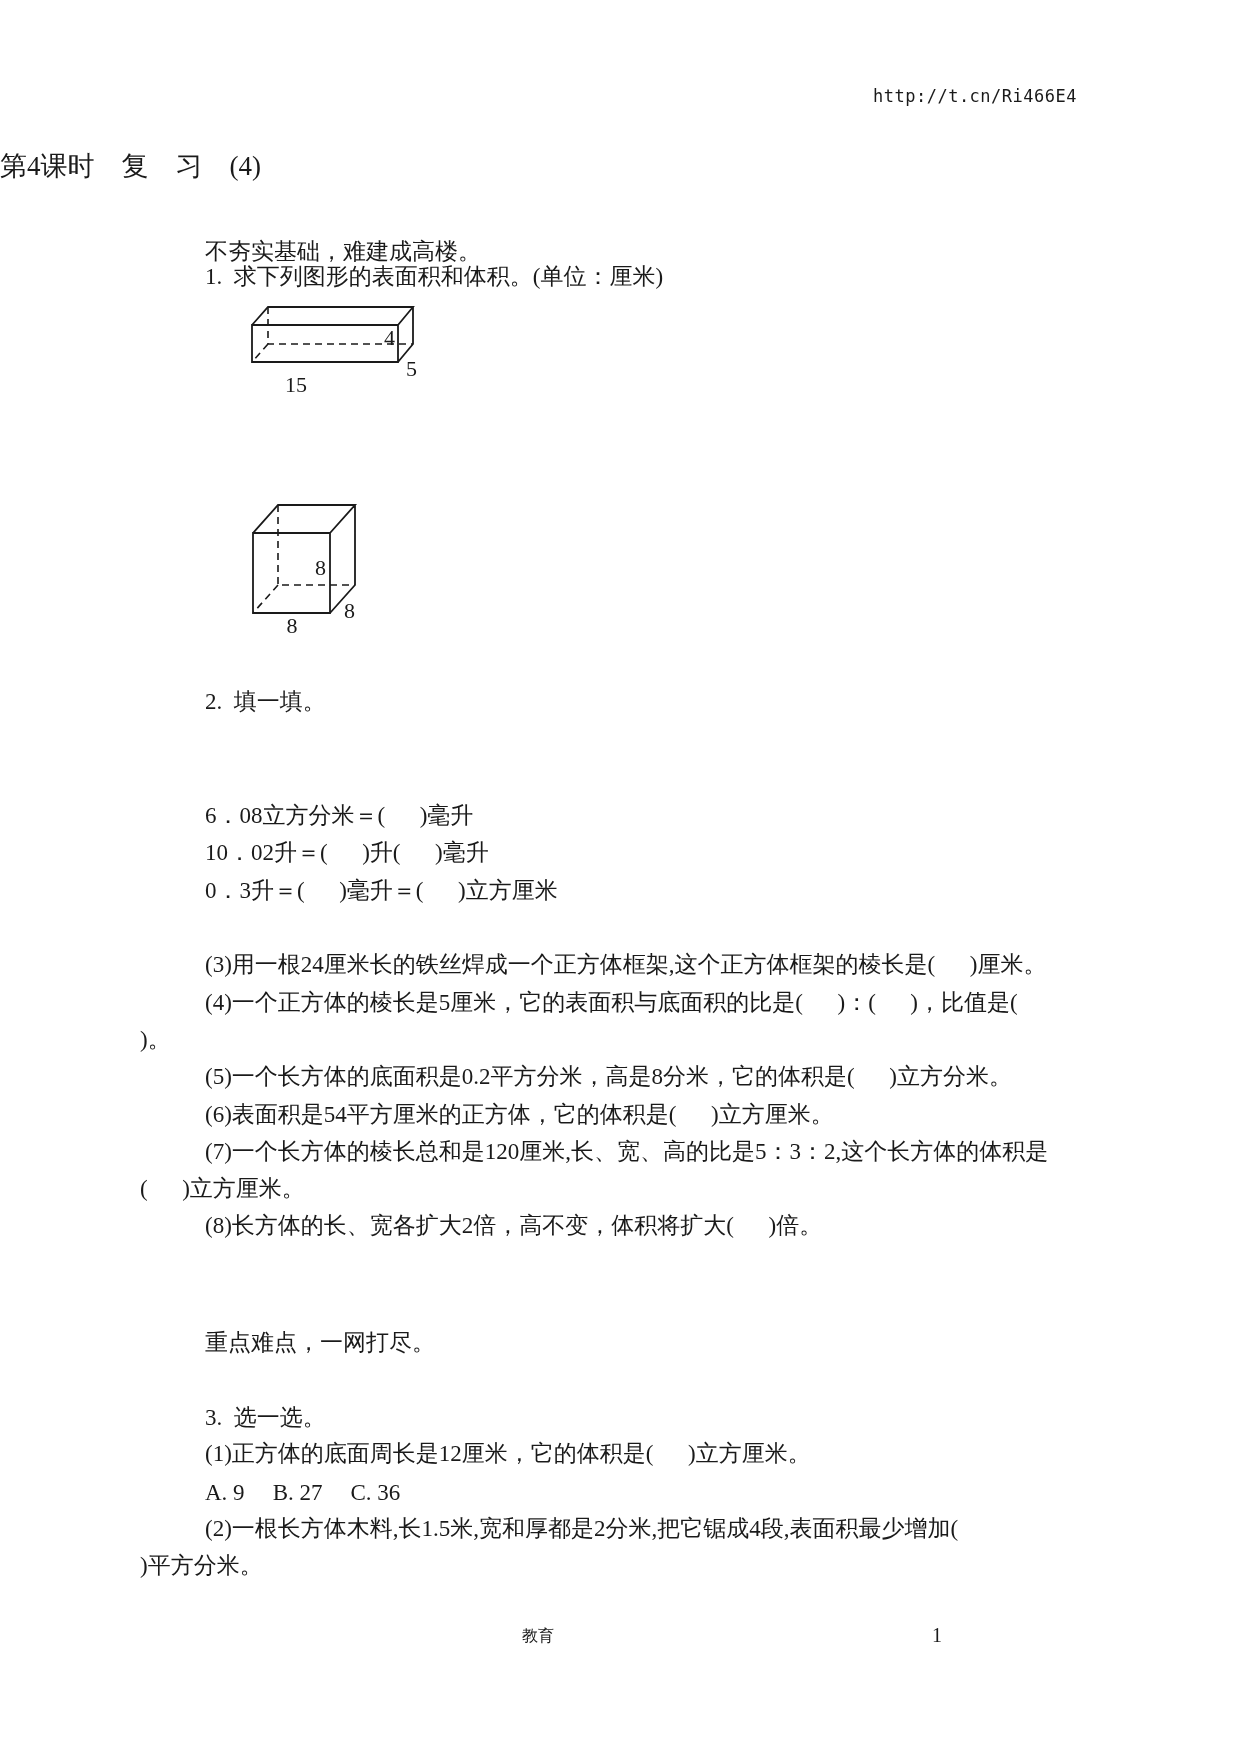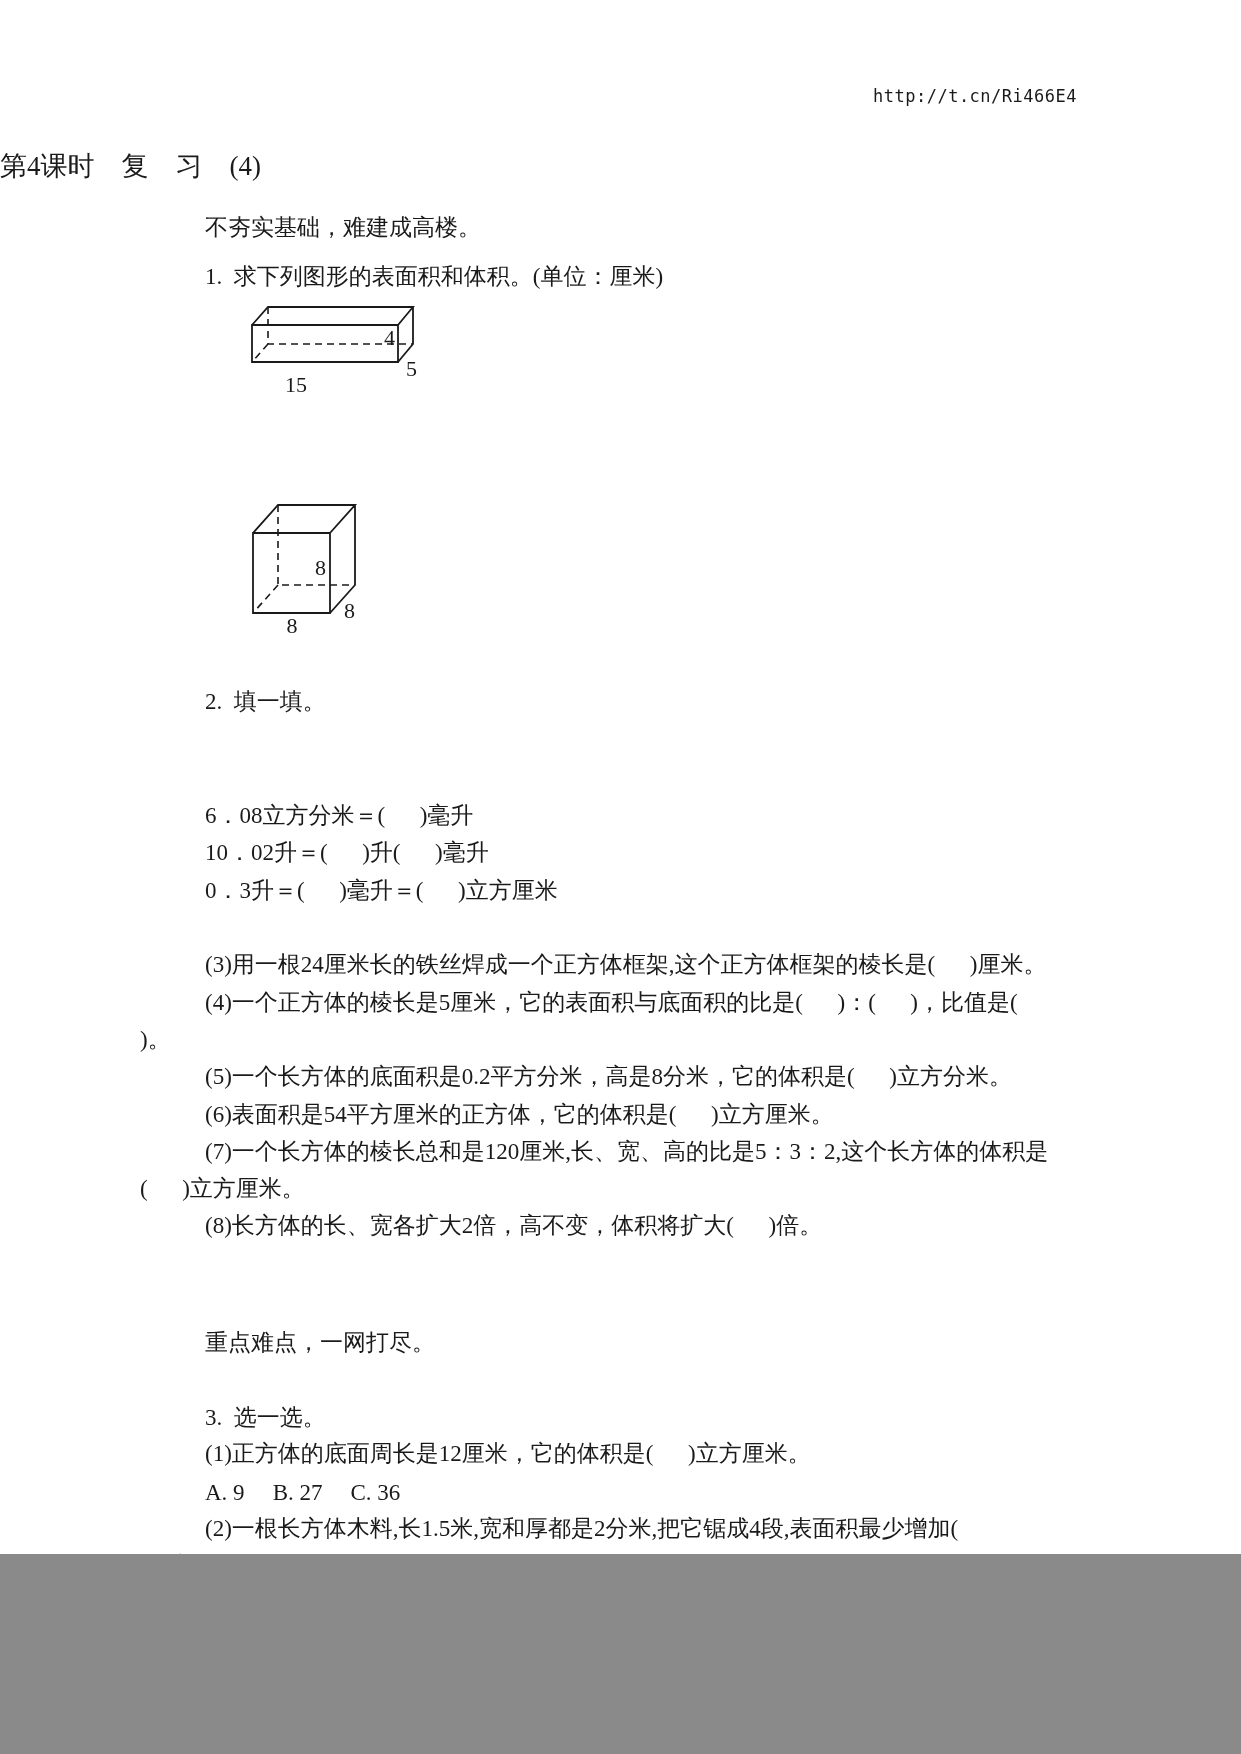--- a/index.html
+++ b/index.html
@@ -5,7 +5,7 @@
   html,body { margin:0; padding:0; background:#8a8a8a; }
   .page {
     position:relative;
-    width:1241px; height:1554px;
+    width:1241px; height:1754px;
     margin:0 auto;
     background:#ffffff;
     font-family:"Liberation Serif", serif;

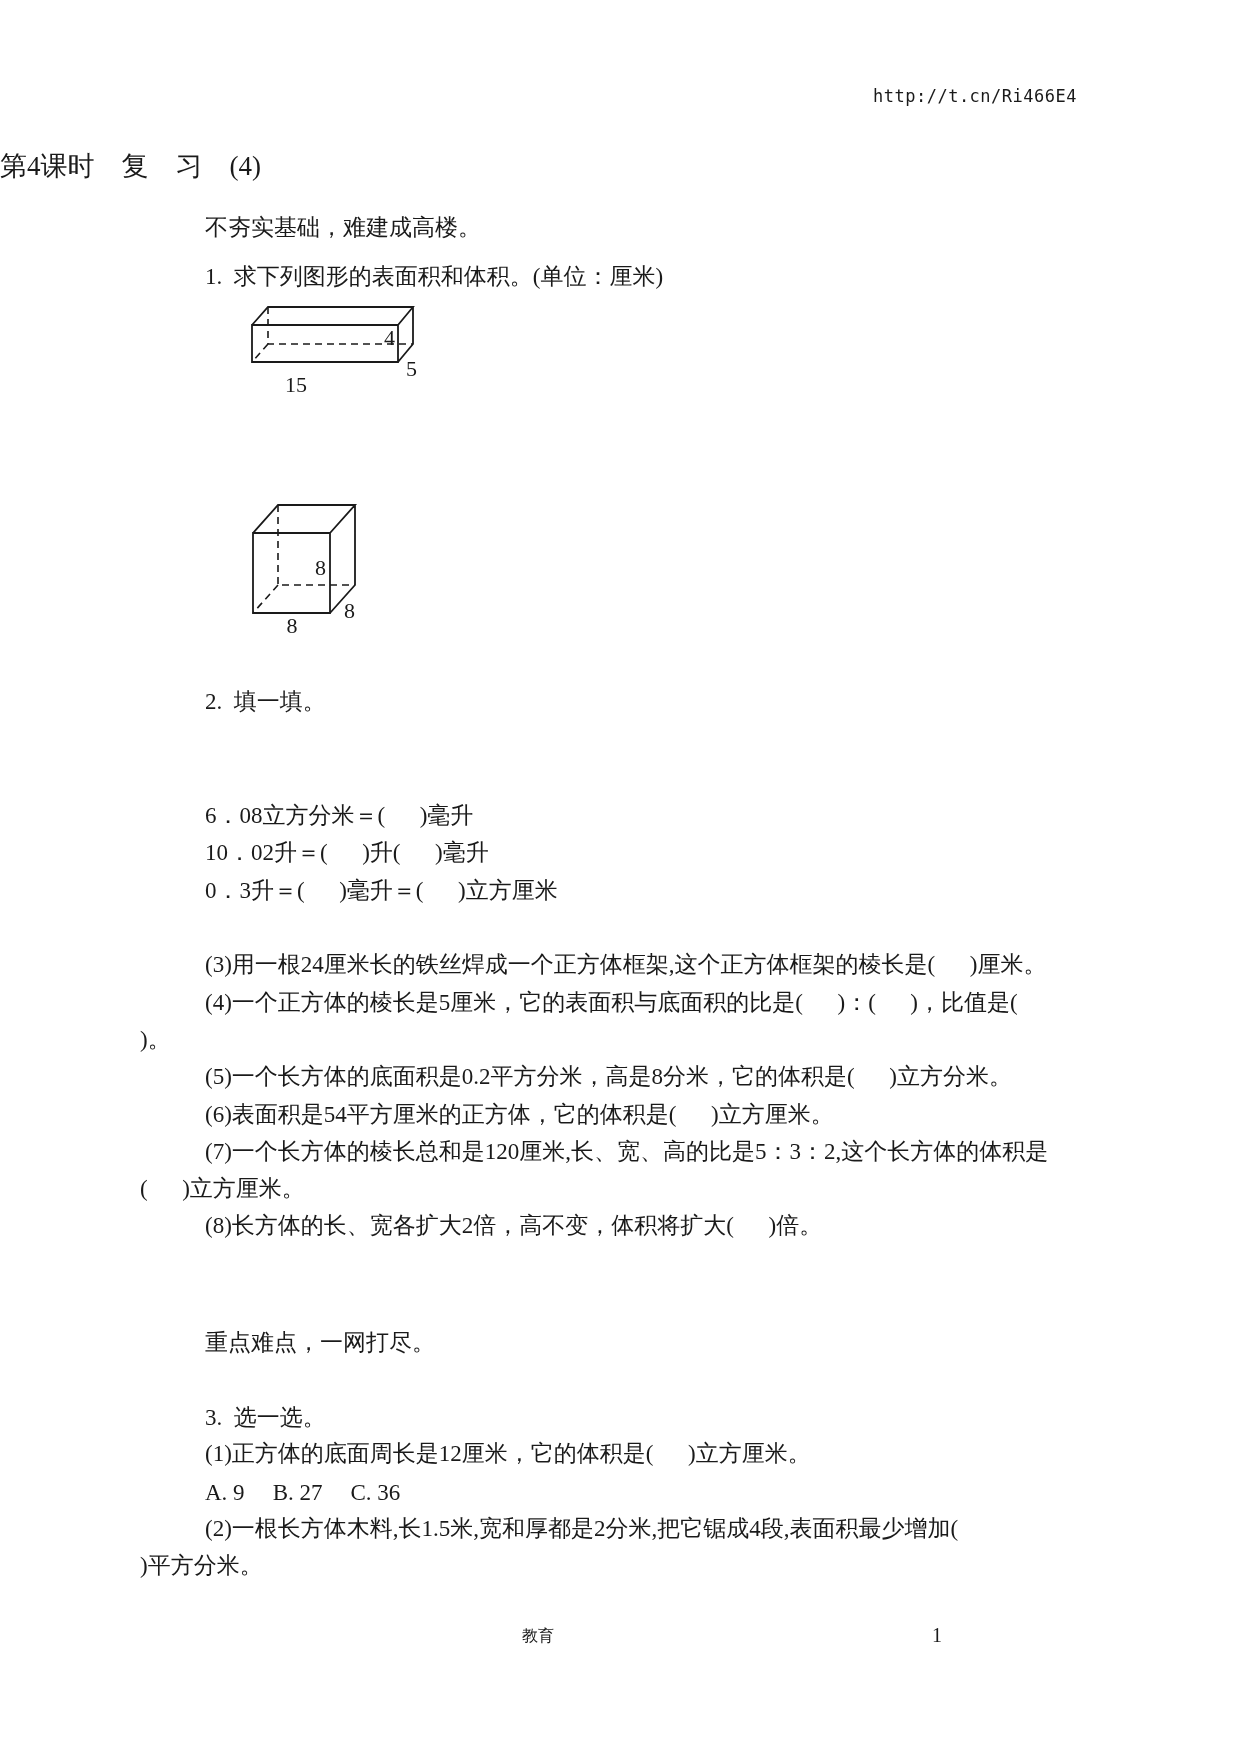--- a/index.html
+++ b/index.html
@@ -46,7 +46,7 @@
 
   <div class="title">第4课时　复　习　(4)</div>
 
-  <div class="line ind" style="top:213px">不夯实基础，难建成高楼。</div>
+  <div class="line ind" style="top:237px">不夯实基础，难建成高楼。</div>
   <div class="line ind" style="top:262px">1.  求下列图形的表面积和体积。(单位：厘米)</div>
 
   <svg class="fig" style="top:300px; left:240px" width="200" height="100" viewBox="0 0 200 100">

